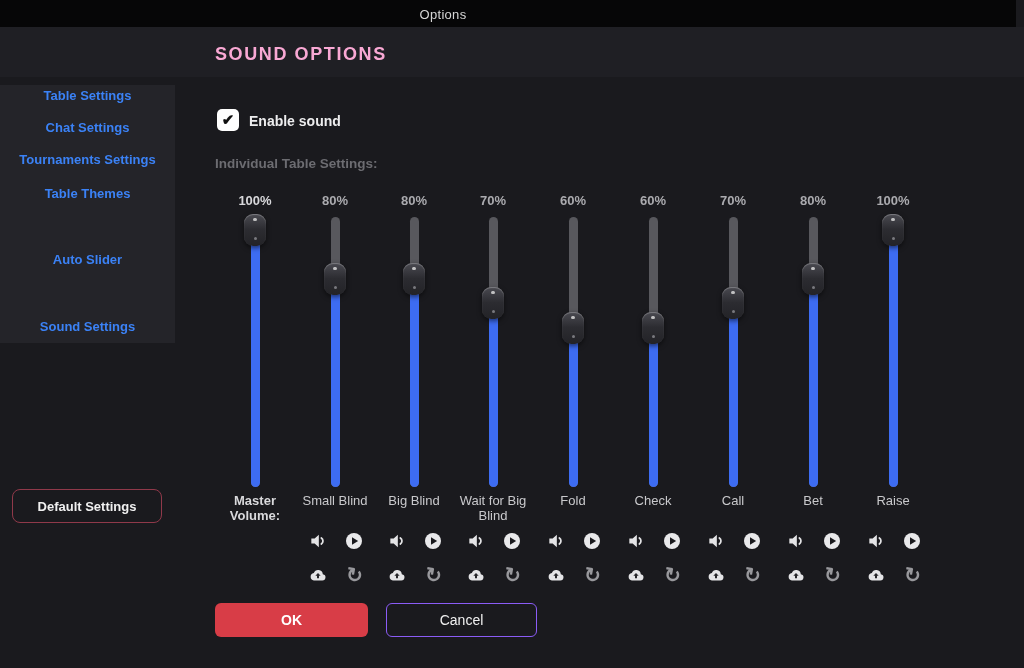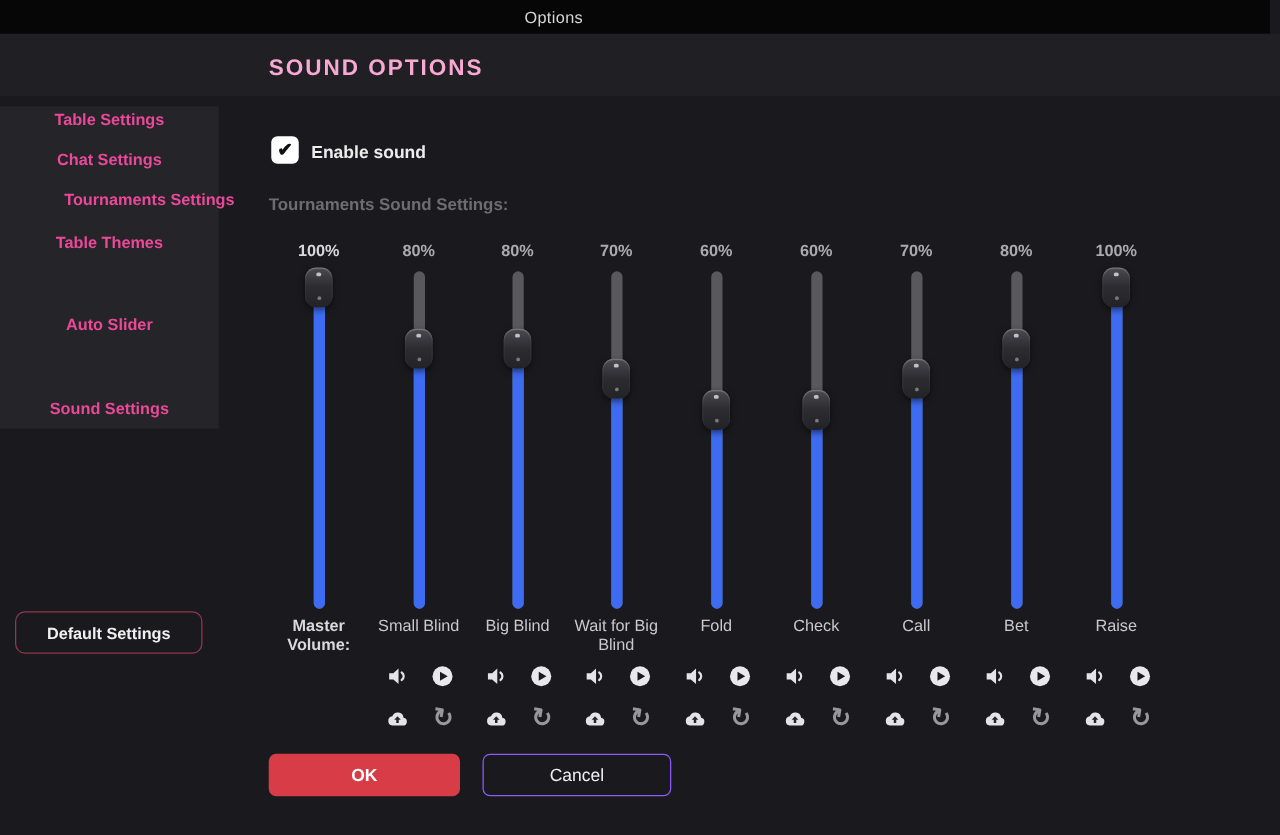--- a/index.html
+++ b/index.html
@@ -29,7 +29,7 @@
   .sidebar-panel{left:0;top:85px;width:175px;height:258px;background:#242429;}
   .side-item{
     position:absolute;left:0;width:175px;text-align:center;
-    color:#ec4899;font-size:13px;font-weight:600;line-height:16px;cursor:pointer;
+    color:#3b82f6;font-size:13px;font-weight:600;line-height:16px;cursor:pointer;
   }
   .default-btn{
     left:12px;top:489px;width:150px;height:34px;

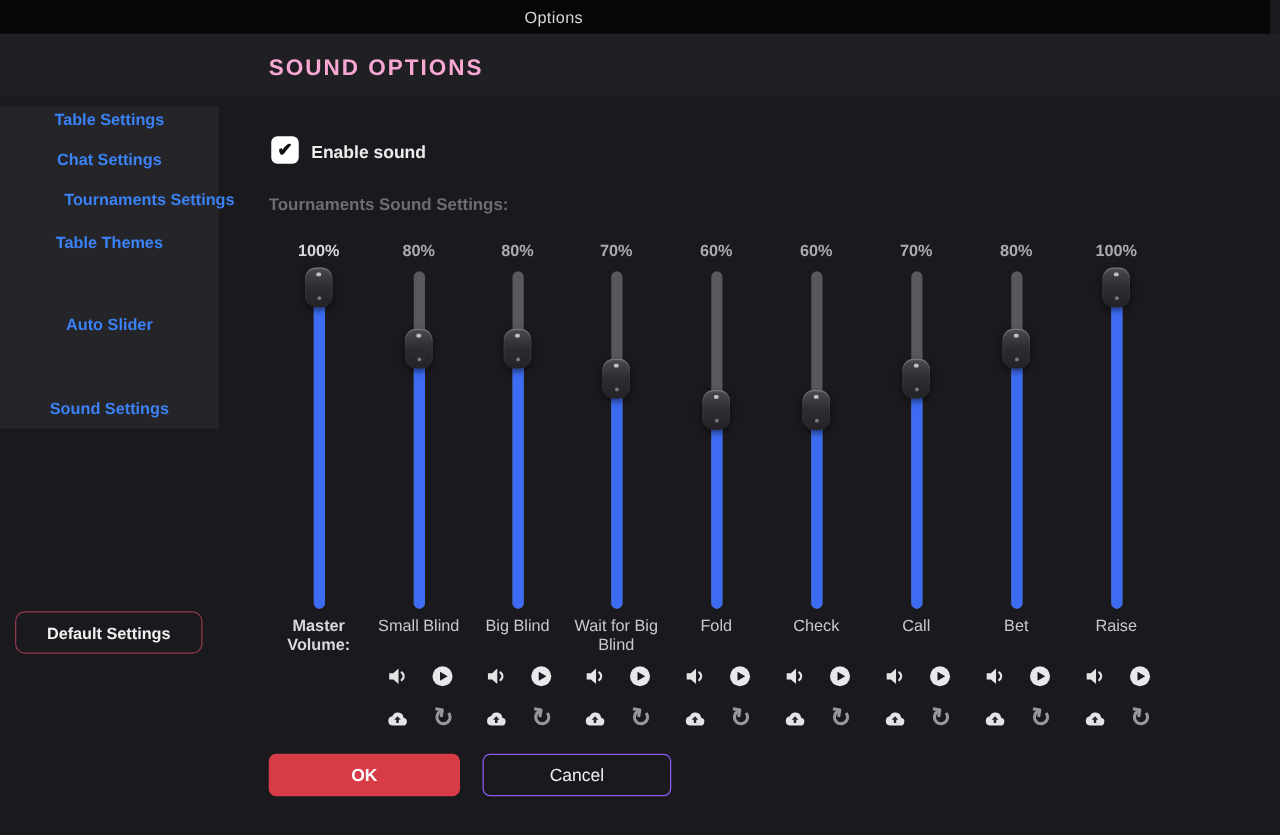--- a/index.html
+++ b/index.html
@@ -116,7 +116,7 @@
 <div class="abs sidebar-panel" id="sidebar">
     <div class="side-item" style="top: 3px;">Table Settings</div>
     <div class="side-item" style="top: 35px;">Chat Settings</div>
-    <div class="side-item" style="top: 67px; padding-left: 32px;">Tournaments Settings</div>
+    <div class="side-item" style="top: 67px;">Tournaments Settings</div>
     <div class="side-item" style="top: 101px;">Table Themes</div>
     <div class="side-item" style="top: 167px;">Auto Slider</div>
     <div class="side-item" style="top: 234px;">Sound Settings</div>

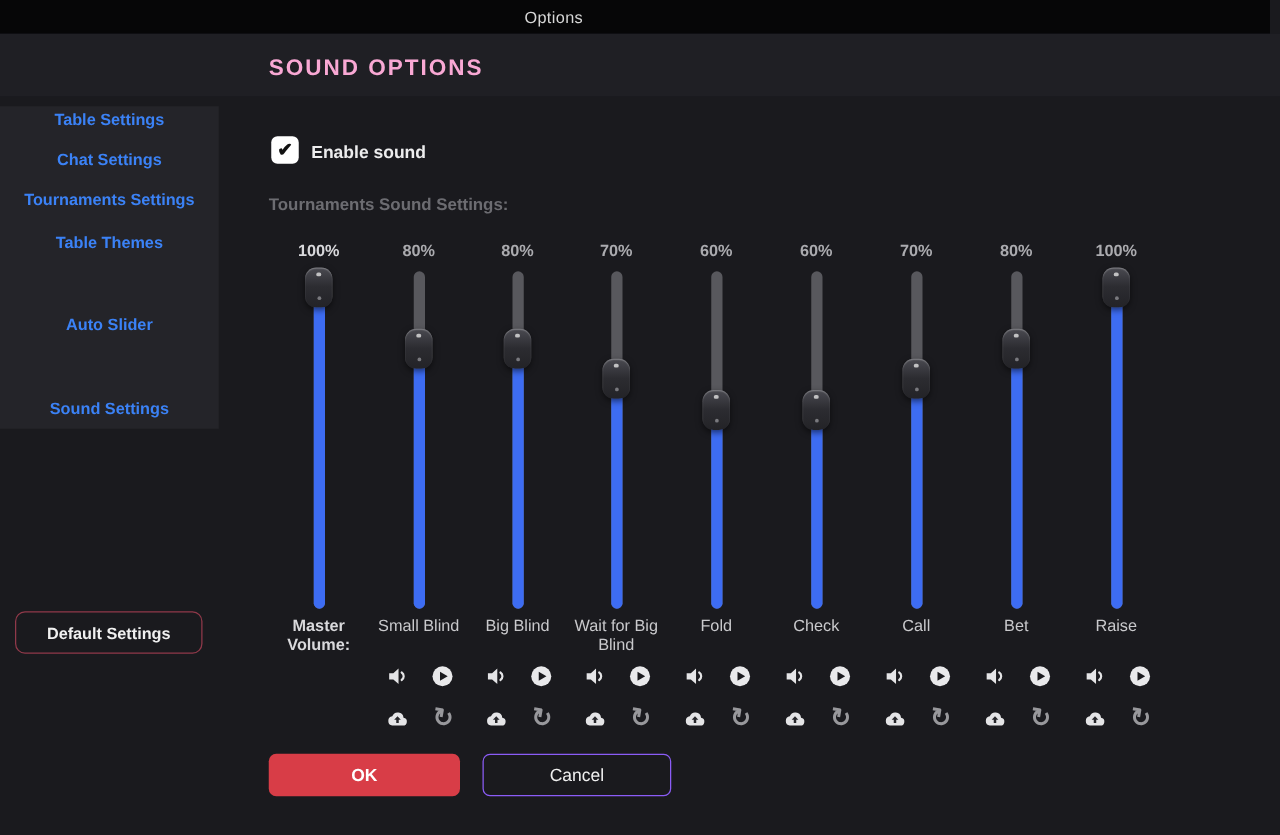--- a/index.html
+++ b/index.html
@@ -127,7 +127,7 @@
   <span>✔</span>
 </div>
 <div class="abs enable-label">Enable sound</div>
-<div class="abs section-label">Tournaments Sound Settings:</div>
+<div class="abs section-label">Individual Table Settings:</div>
 
 <div id="sliders">
     <div class="slider-col" style="left: 210px;">

